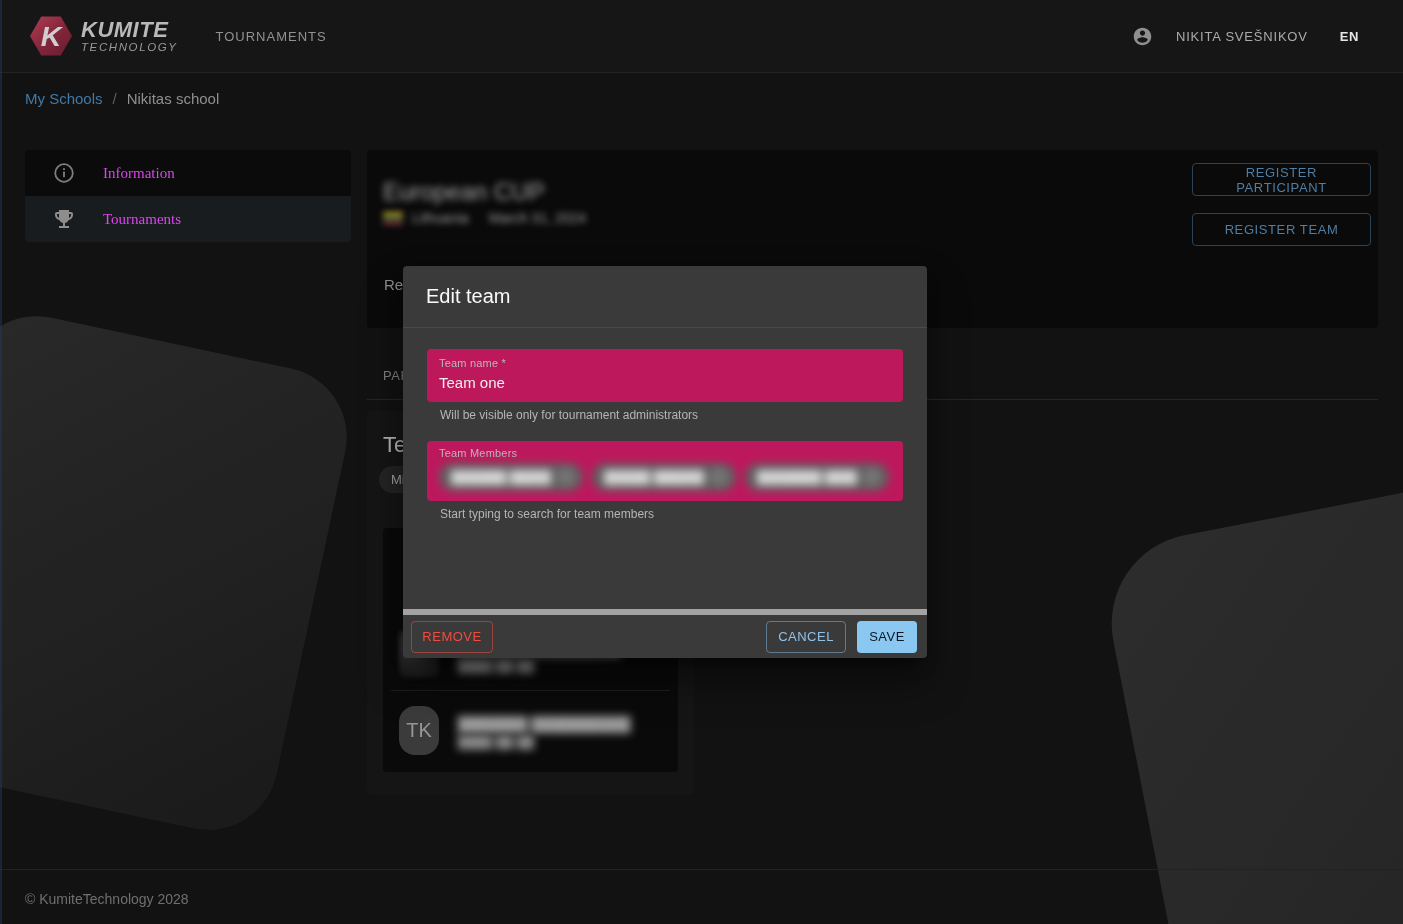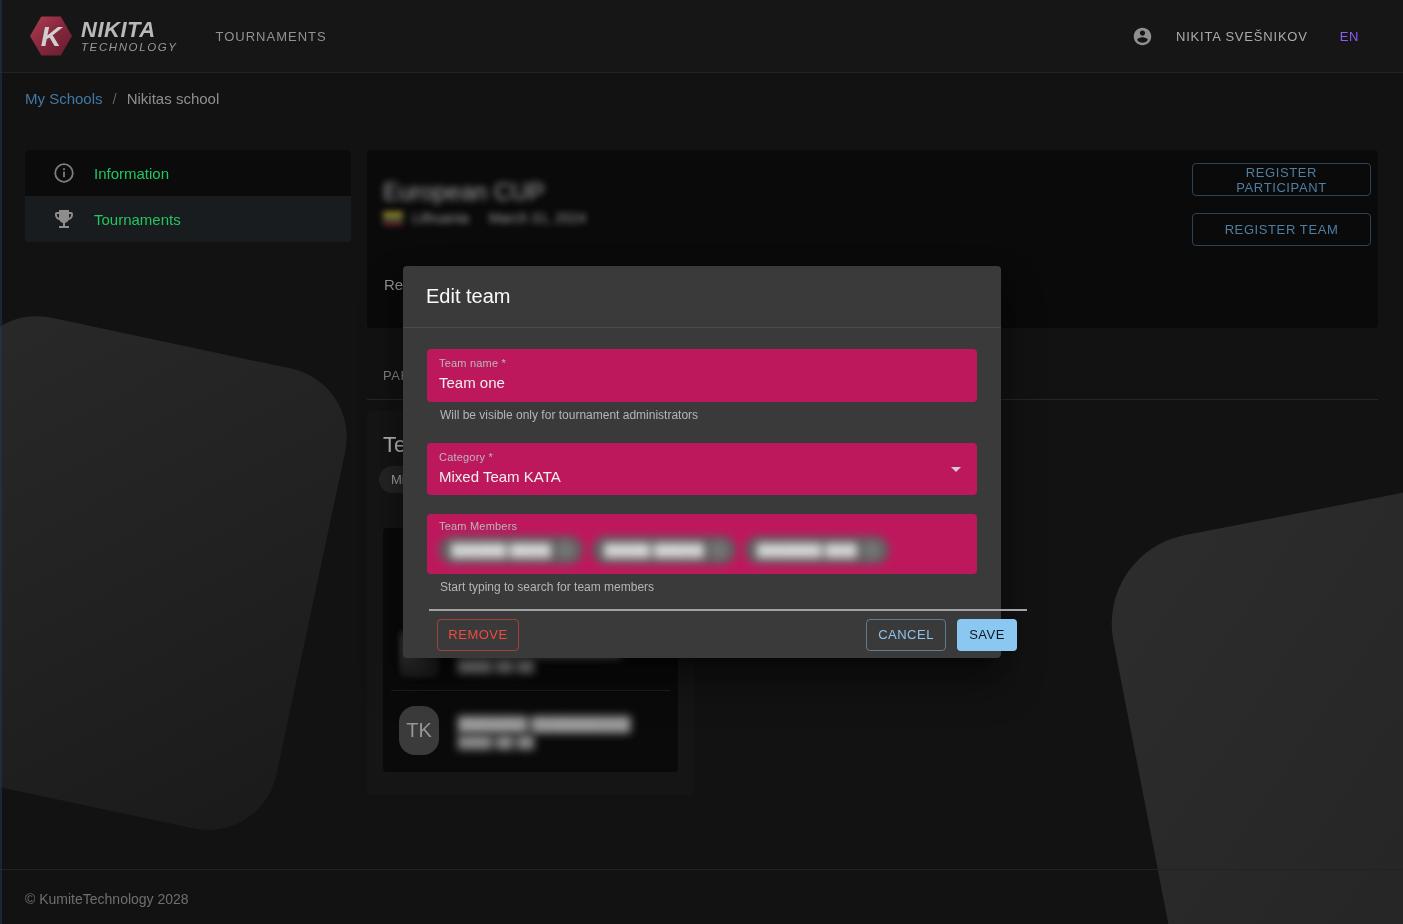--- a/index.html
+++ b/index.html
@@ -133,7 +133,7 @@
       <text x="30" y="41" font-size="38" font-weight="bold" font-style="italic" fill="#cfcfcf" text-anchor="middle" font-family="Liberation Sans, sans-serif">K</text>
     </svg>
     <div class="brand-text">
-      <div class="brand-b1">NIKITA</div>
+      <div class="brand-b1">KUMITE</div>
       <div class="brand-b2">TECHNOLOGY</div>
     </div>
   </div>

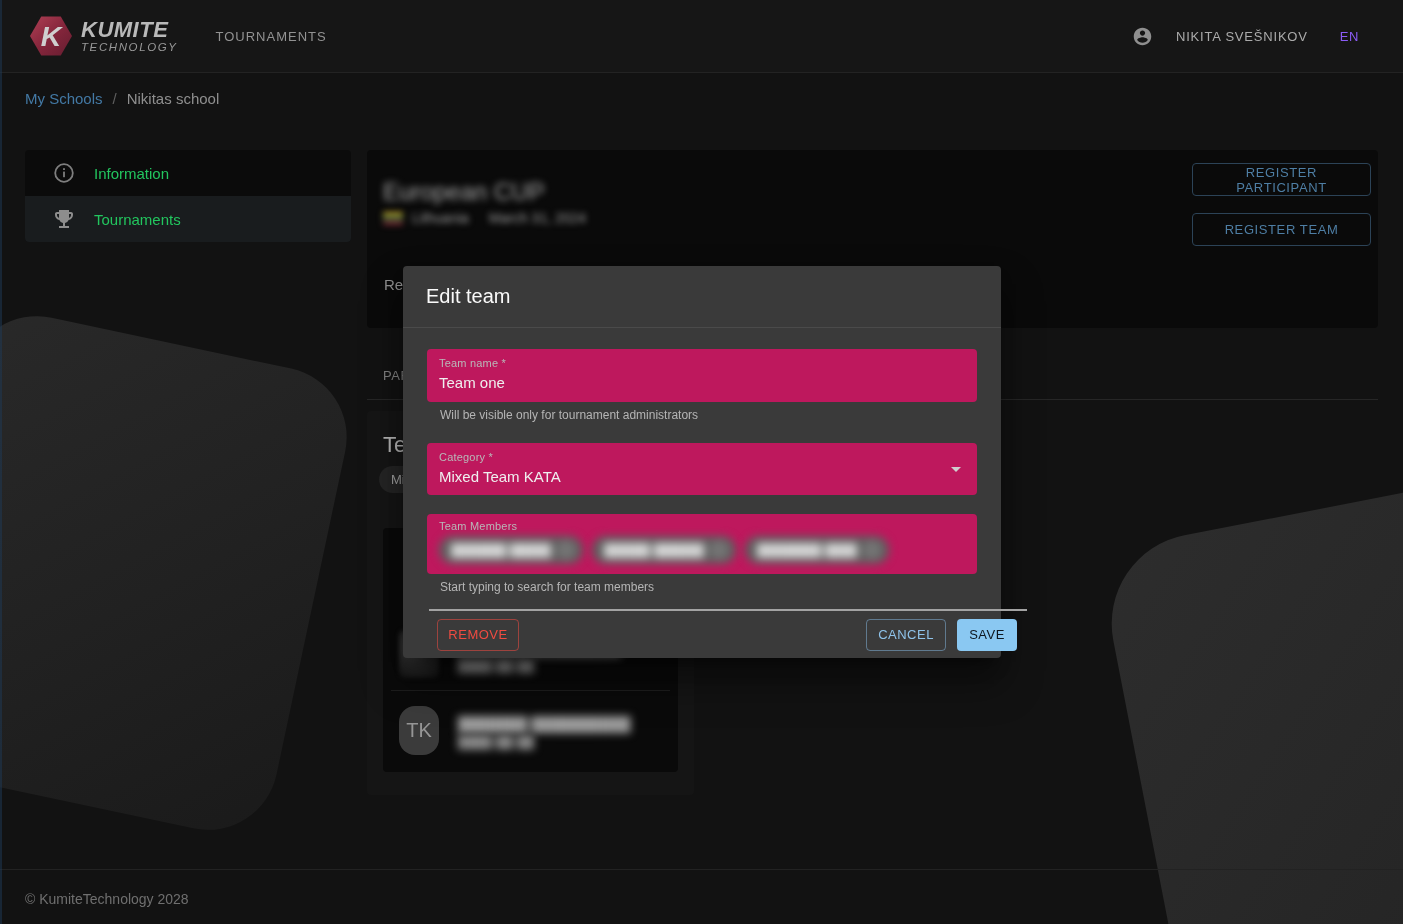--- a/index.html
+++ b/index.html
@@ -28,7 +28,7 @@
   .account{display:flex;align-items:center;gap:23px;cursor:pointer;text-align:center;}
   .account svg{width:21px;height:21px;fill:#8f8f8f;}
   .user-name{font-size:13px;color:#ababab;letter-spacing:.8px;font-weight:500;}
-  .lang{margin-left:32px;font-size:13px;color:#8b5cf6;letter-spacing:.6px;font-weight:400;cursor:pointer;}
+  .lang{margin-left:32px;font-size:13px;color:#e5e5e5;letter-spacing:.6px;font-weight:700;cursor:pointer;}
 
   
   .breadcrumb{position:absolute;left:25px;top:90px;font-size:15px;display:flex;gap:10px;z-index:2;}

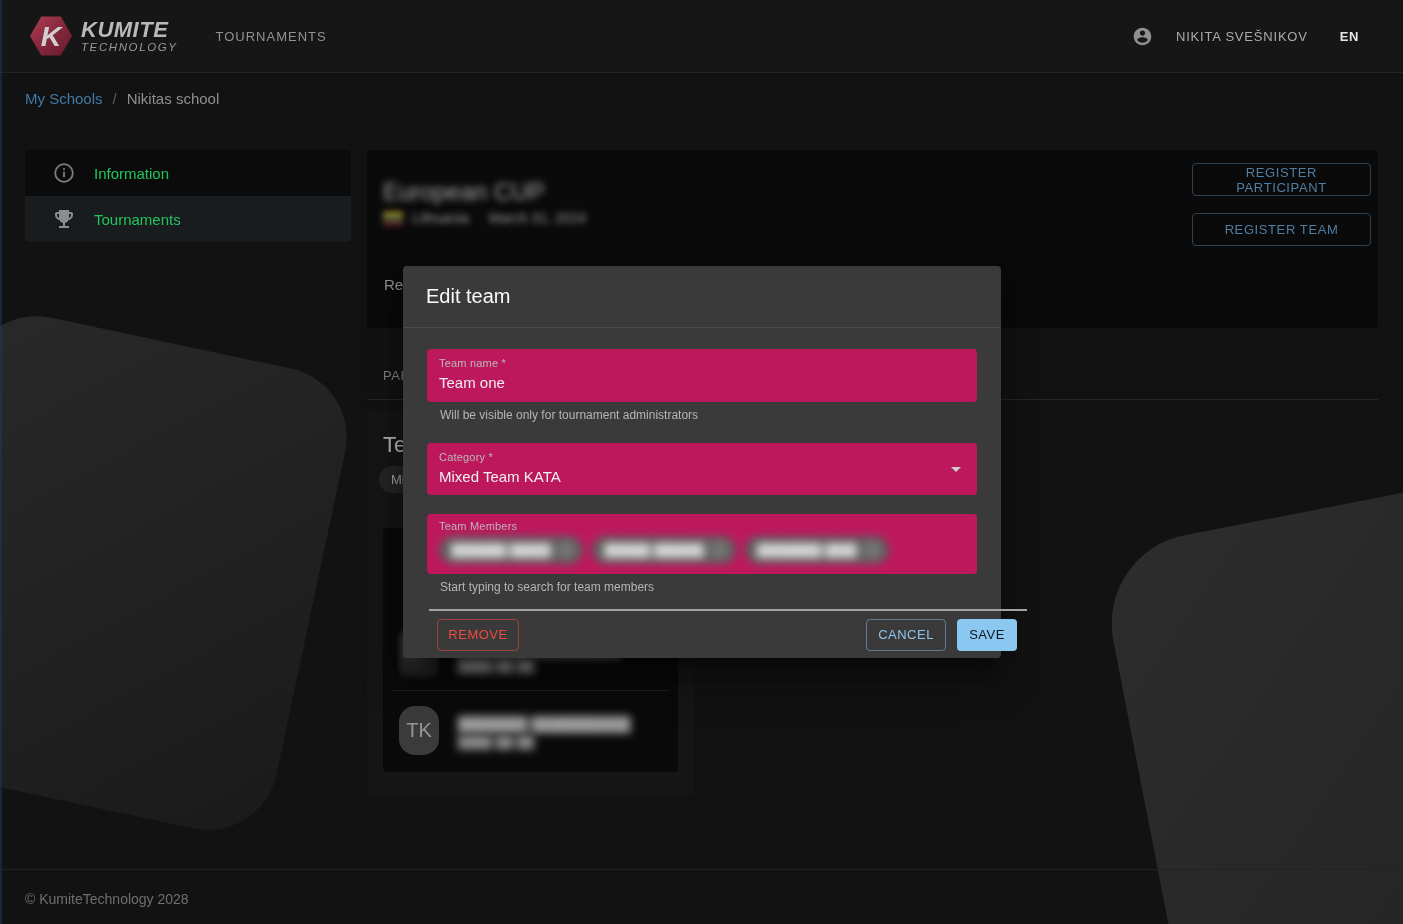--- a/index.html
+++ b/index.html
@@ -40,7 +40,7 @@
   .sidebar{position:absolute;left:25px;top:150px;width:326px;background:#0b0b0b;border-radius:4px;z-index:2;overflow:hidden;}
   .side-item{height:46px;display:flex;align-items:center;cursor:pointer;}
   .side-item svg{width:24px;height:24px;margin-left:27px;flex:none;}
-  .side-item .lbl{margin-left:18px;font-size:15px;color:#22c55e;}
+  .side-item .lbl{margin-left:27px;font-size:15px;color:#d946ef;font-family:Liberation Serif, serif;}
   .side-item.selected{background:#191c1e;}
 
   

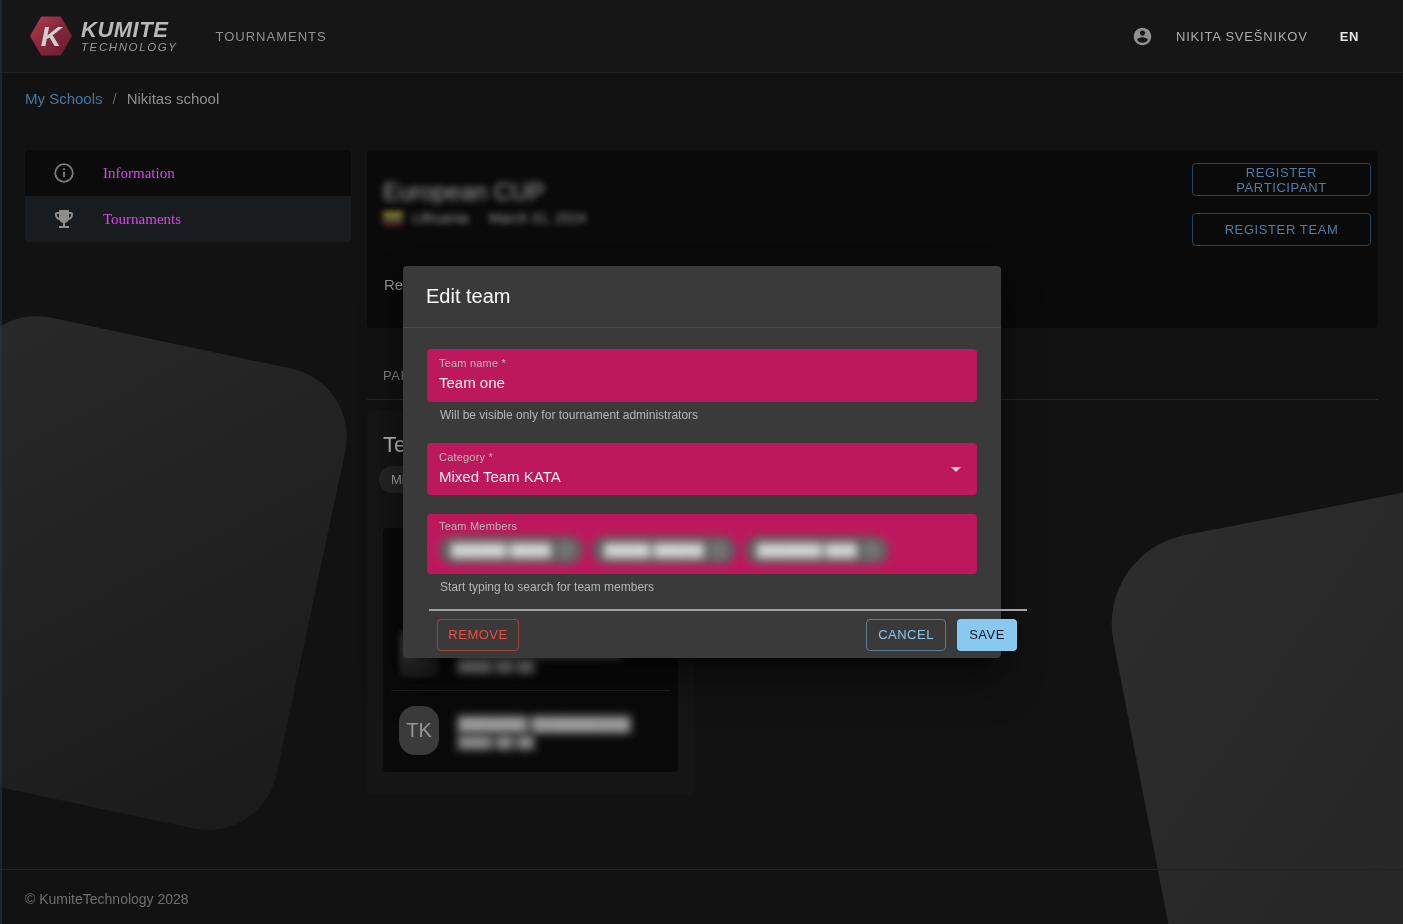--- a/index.html
+++ b/index.html
@@ -82,7 +82,7 @@
   .copyright{position:absolute;left:25px;top:21px;font-size:14px;color:#6f6f6f;}
 
   
-  .modal{position:absolute;left:403px;top:266px;width:598px;height:392px;background:#3a3a3a;border-radius:4px;z-index:50;
+  .modal{position:absolute;left:403px;top:266px;width:524px;height:392px;background:#3a3a3a;border-radius:4px;z-index:50;
     box-shadow:0 11px 15px -7px rgba(0,0,0,.5),0 24px 38px 3px rgba(0,0,0,.35);}
   .modal-header{height:62px;border-bottom:1px solid #4a4a4a;display:flex;align-items:center;box-sizing:border-box;}
   .modal-title{margin:0 0 0 23px;font-size:20px;font-weight:500;color:#fafafa;}

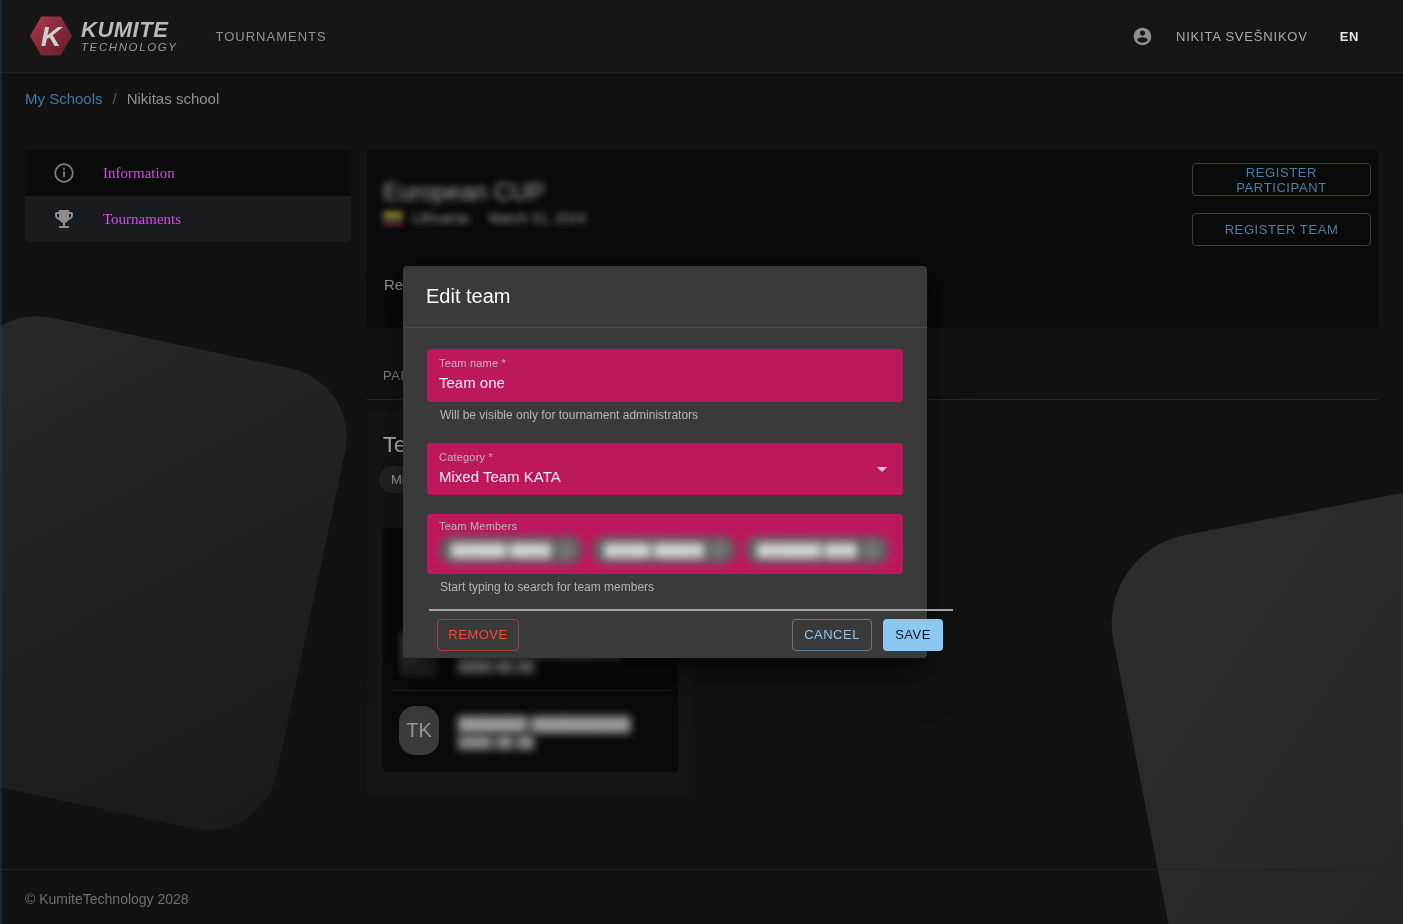--- a/index.html
+++ b/index.html
@@ -219,11 +219,6 @@
     </div>
     <div class="f-helper">Will be visible only for tournament administrators</div>
 
-    <div class="fieldbox f2">
-      <span class="f-label">Category *</span>
-      <div class="f-value">Mixed Team KATA</div>
-      <span class="caret"></span>
-    </div>
 
     <div class="fieldbox f3">
       <span class="f-label">Team Members</span>

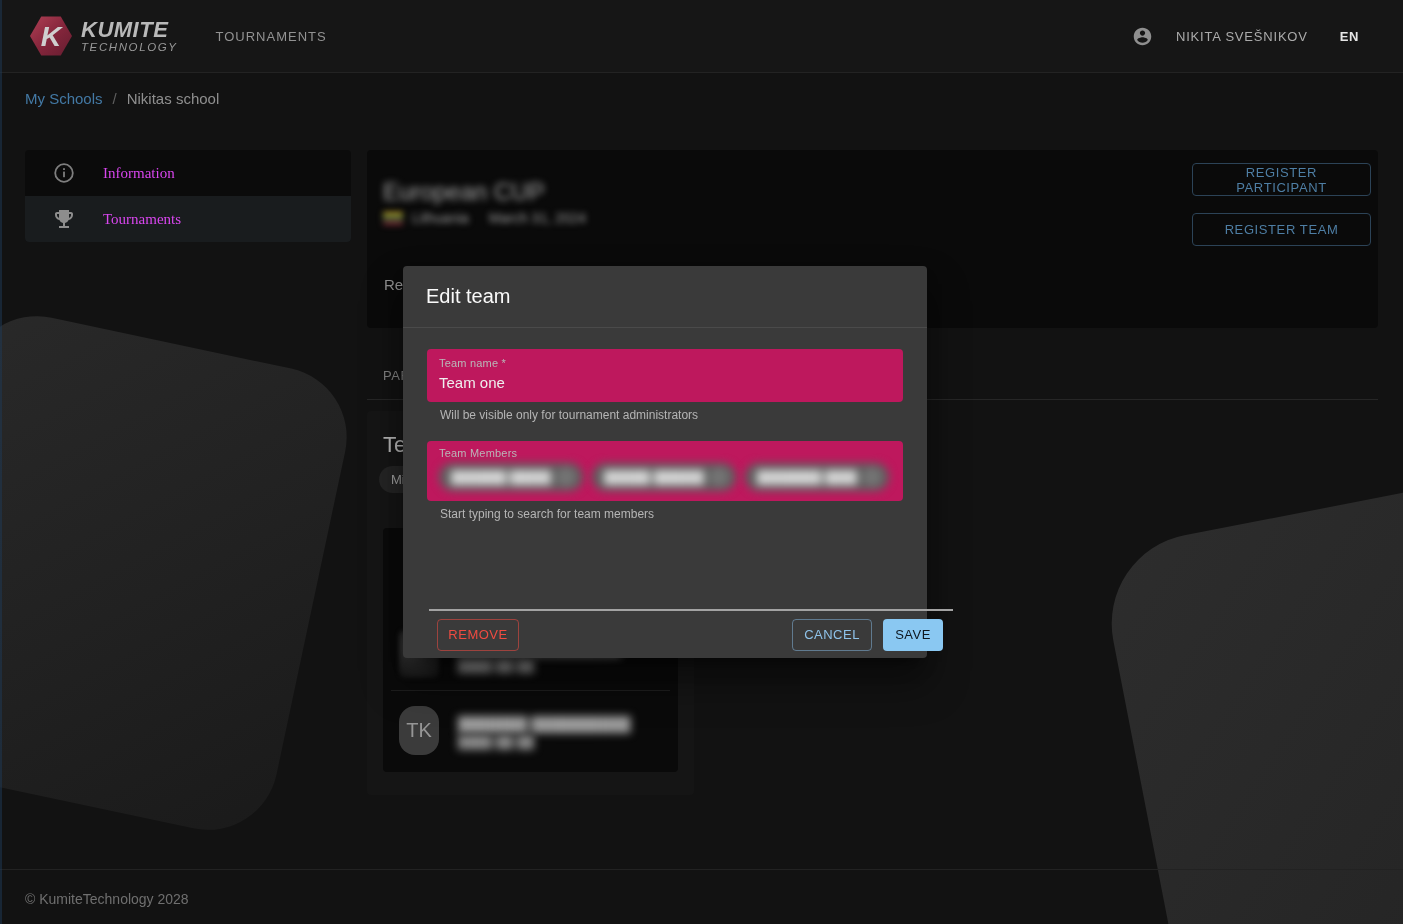--- a/index.html
+++ b/index.html
@@ -103,8 +103,8 @@
     padding:0 8px 0 12px;filter:blur(4px);cursor:pointer;}
   .chip-label{font-size:13px;color:#d6d6d6;max-width:100px;overflow:hidden;white-space:nowrap;}
   .chip-x{margin-left:6px;flex:none;cursor:pointer;display:flex;}
-  .modal-footer{position:absolute;left:0;bottom:0;width:100%;height:49px;border-top:2px solid #a3a3a3;
-    display:flex;align-items:center;padding:0 10px 0 8px;box-sizing:border-box;margin-left:26px;}
+  .modal-footer{position:absolute;left:0;bottom:0;width:100%;height:49px;border-top:6px solid #a3a3a3;
+    display:flex;align-items:center;padding:0 10px 0 8px;box-sizing:border-box;}
   .btn{height:32px;border-radius:4px;font-size:13px;font-weight:500;letter-spacing:.5px;display:flex;
     align-items:center;justify-content:center;cursor:pointer;box-sizing:border-box;font-family:inherit;
     background:none;border:none;padding:0;}

